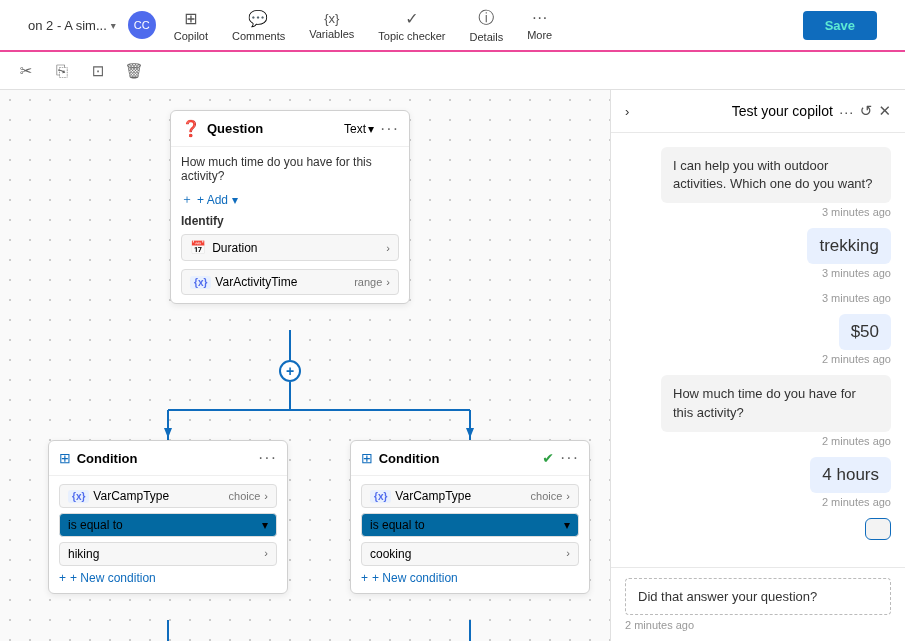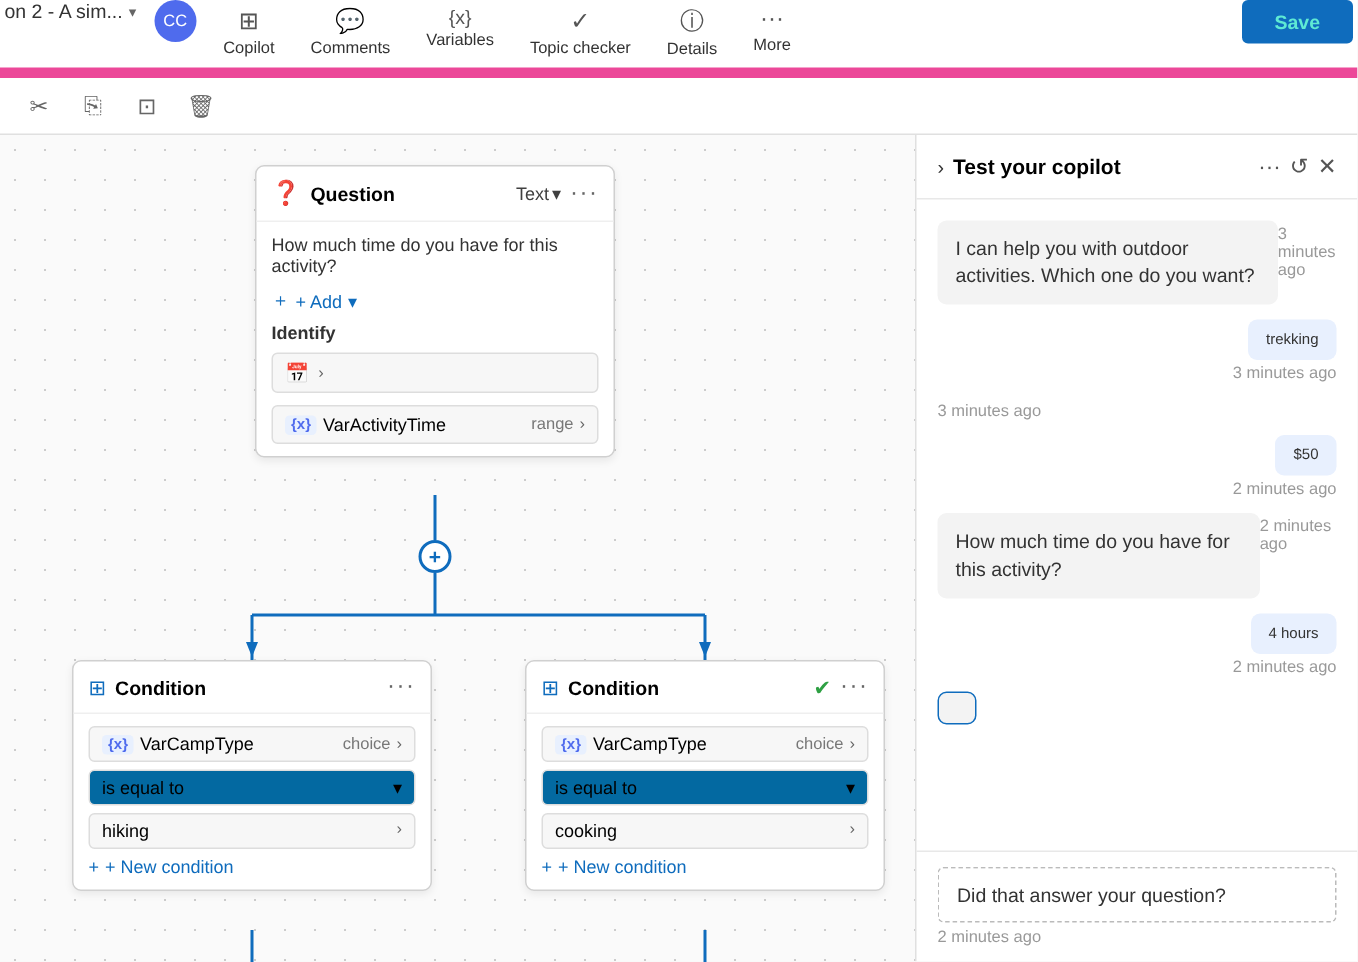--- a/index.html
+++ b/index.html
@@ -9,10 +9,10 @@
     .toolbar {
       height: 52px;
       background: #fff;
-      border-bottom: 7px solid #ec4899;
+      border-bottom: 2px solid #ec4899;
       display: flex;
-      align-items: flex-start;
-      padding: 0 3px;
+      align-items: center;
+      padding: 0 28px;
       gap: 4px;
       flex-shrink: 0;
     }

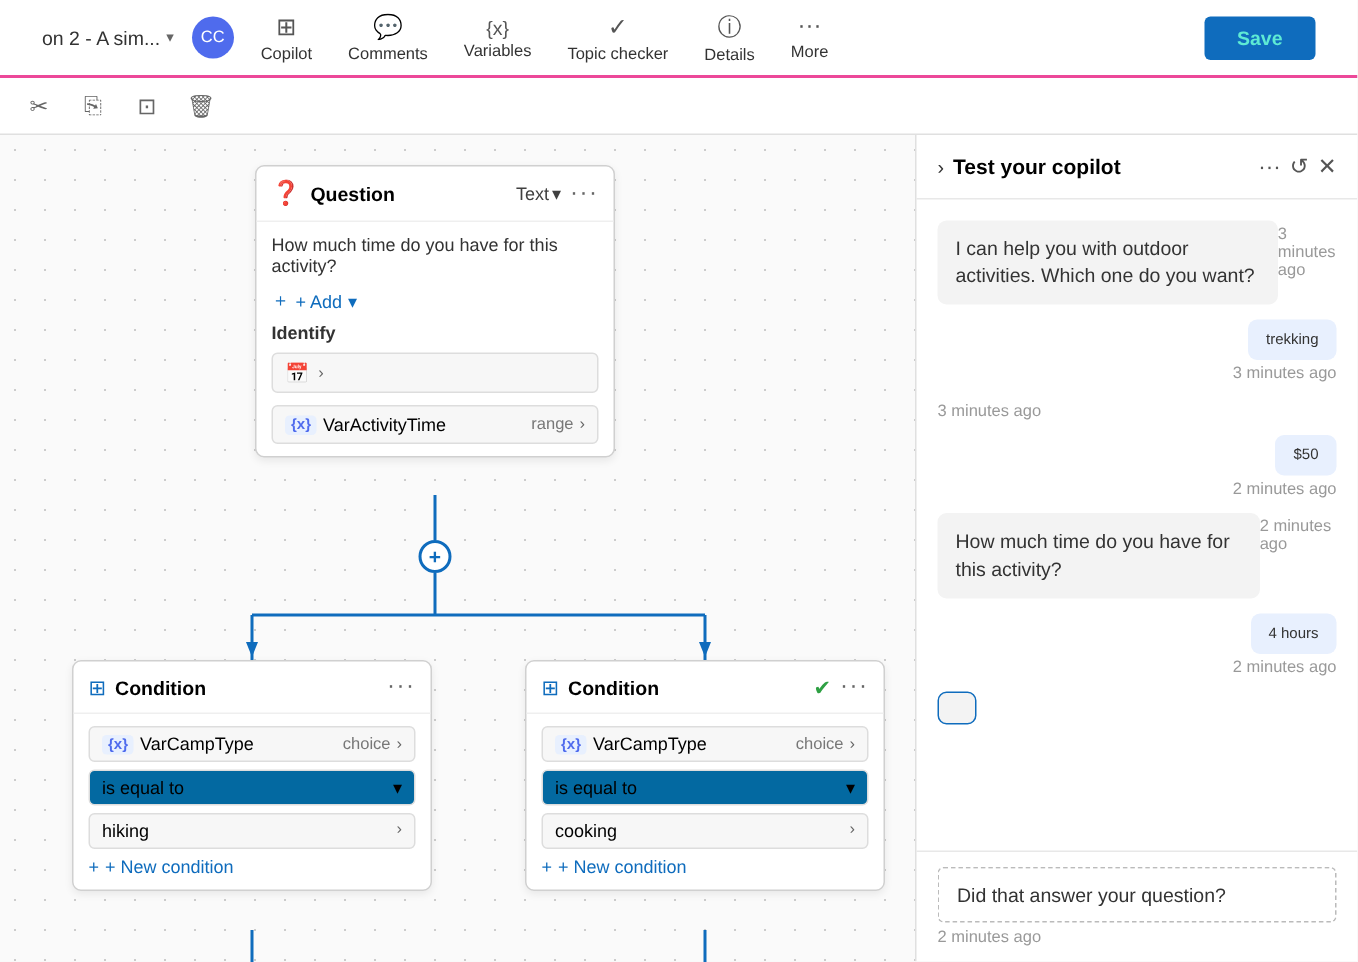--- a/index.html
+++ b/index.html
@@ -215,7 +215,7 @@
       flex-shrink: 0;
     }
     .test-panel-chevron { color: #333; font-size: 13px; cursor: pointer; }
-    .test-panel-title { font-size: 14px; font-weight: 700; flex: 1; }
+    .test-panel-title { font-size: 14px; font-weight: 400; flex: 1; text-align: right; }
     .test-panel-actions { display: flex; gap: 6px; }
     .test-panel-action-btn { background: none; border: none; cursor: pointer; color: #555; font-size: 15px; }
 

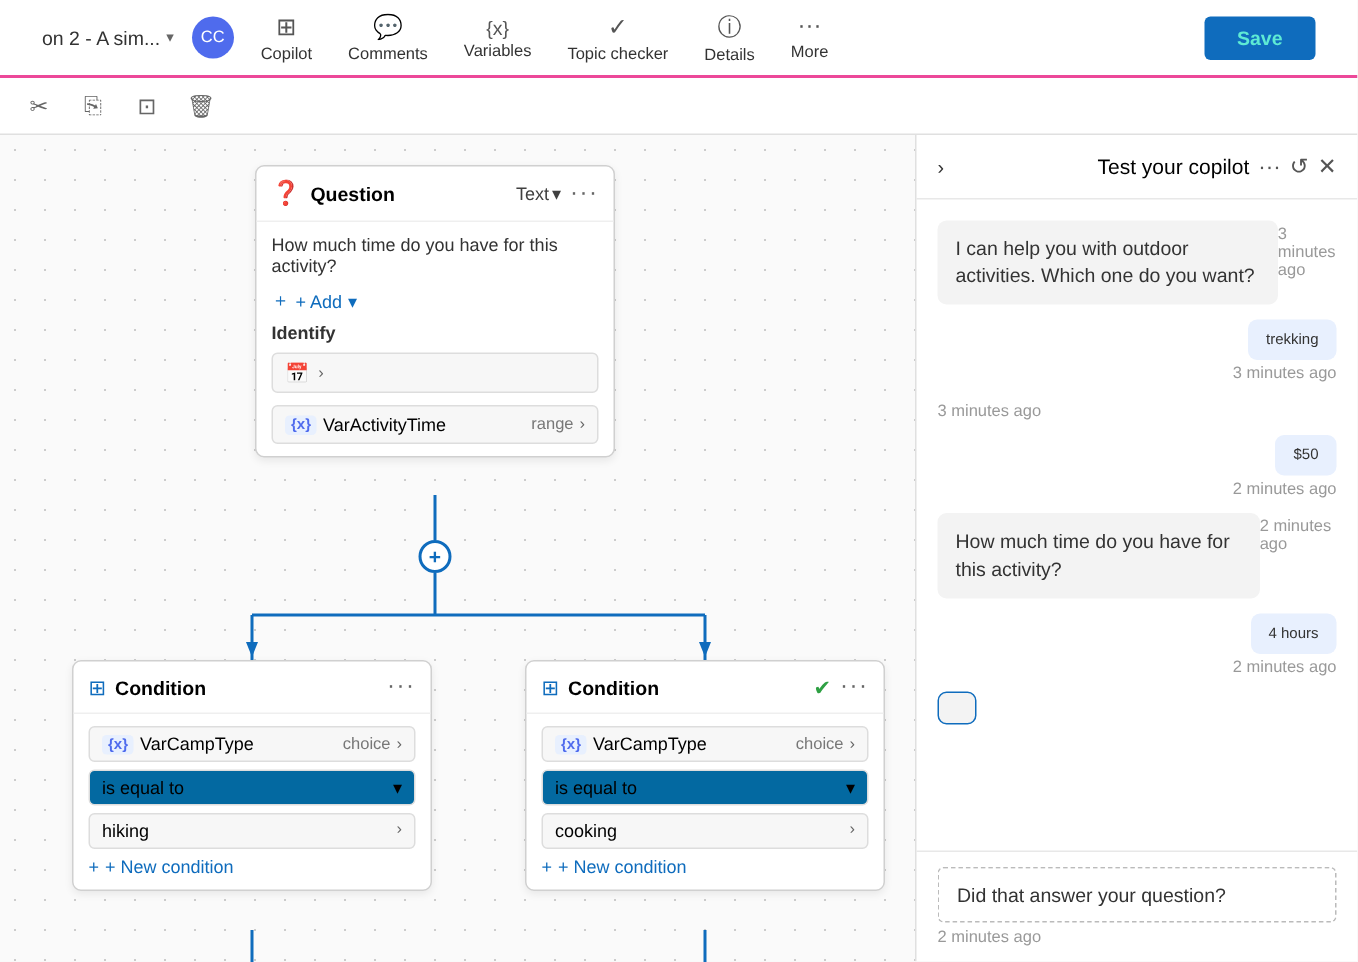--- a/index.html
+++ b/index.html
@@ -107,7 +107,7 @@
     }
     .card-header-icon { color: #7b61ff; font-size: 14px; }
     .card-header-title { font-size: 13px; font-weight: 600; flex: 1; }
-    .card-header-type { font-size: 12px; color: #404040; display: flex; align-items: center; gap: 2px; }
+    .card-header-type { font-size: 12px; color: #000000; display: flex; align-items: center; gap: 2px; }
     .card-header-dots { color: #666; cursor: pointer; font-size: 16px; letter-spacing: 1px; }
     .card-body { padding: 8px 10px; }
     .card-question-text { font-size: 12px; color: #333; margin-bottom: 8px; }

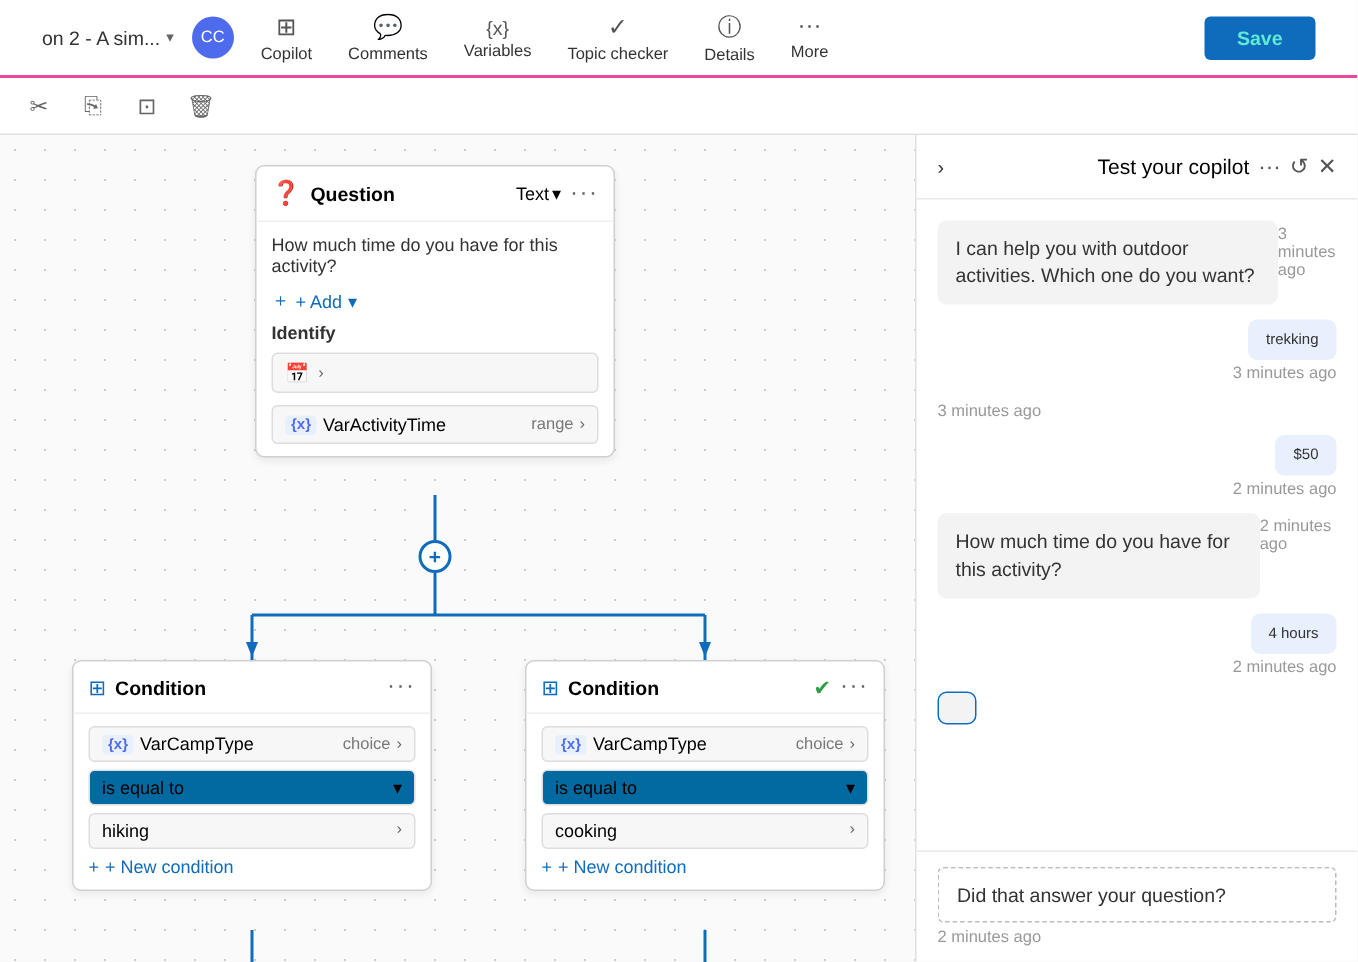--- a/index.html
+++ b/index.html
@@ -249,7 +249,7 @@
     .msg-time { font-size: 11px; color: #999; margin-top: 3px; }
     .msg-time-right { font-size: 11px; color: #999; margin-top: 3px; text-align: right; }
 
-    .msg-group { display: flex; flex-direction: row; }
+    .msg-group { display: flex; flex-direction: column; align-items: flex-end; }
     .msg-group-right { display: flex; flex-direction: column; align-items: flex-end; }
 
     .test-panel-footer {

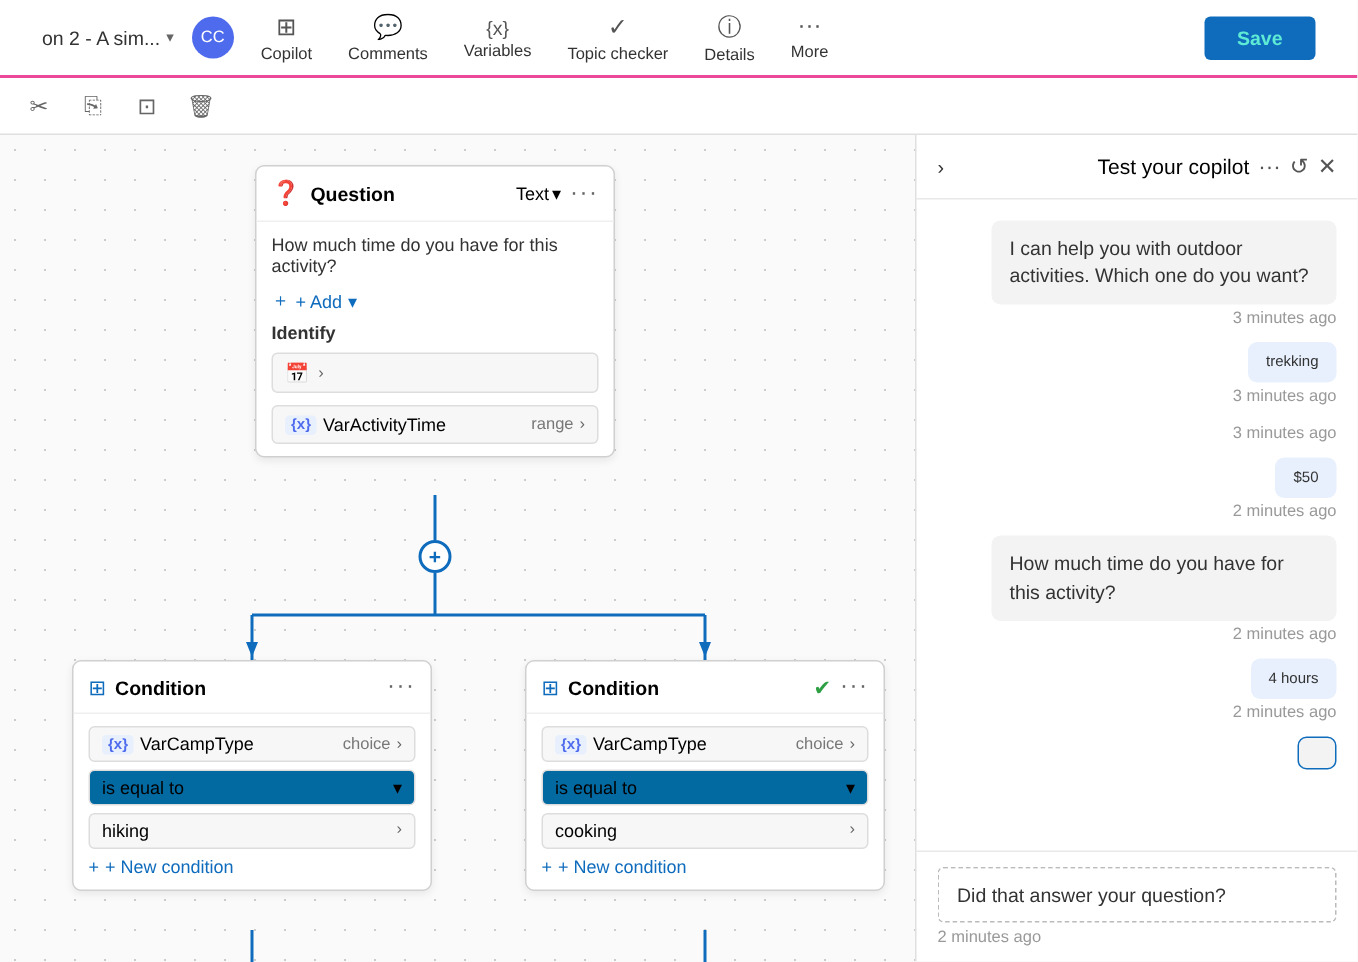--- a/index.html
+++ b/index.html
@@ -363,6 +363,7 @@
           <div class="section-label">Identify</div>
           <div class="identify-row">
             <span class="identify-row-icon">📅</span>
+            <span class="identify-row-text">Duration</span>
             <span class="identify-row-chevron">›</span>
           </div>
           <div class="var-row">

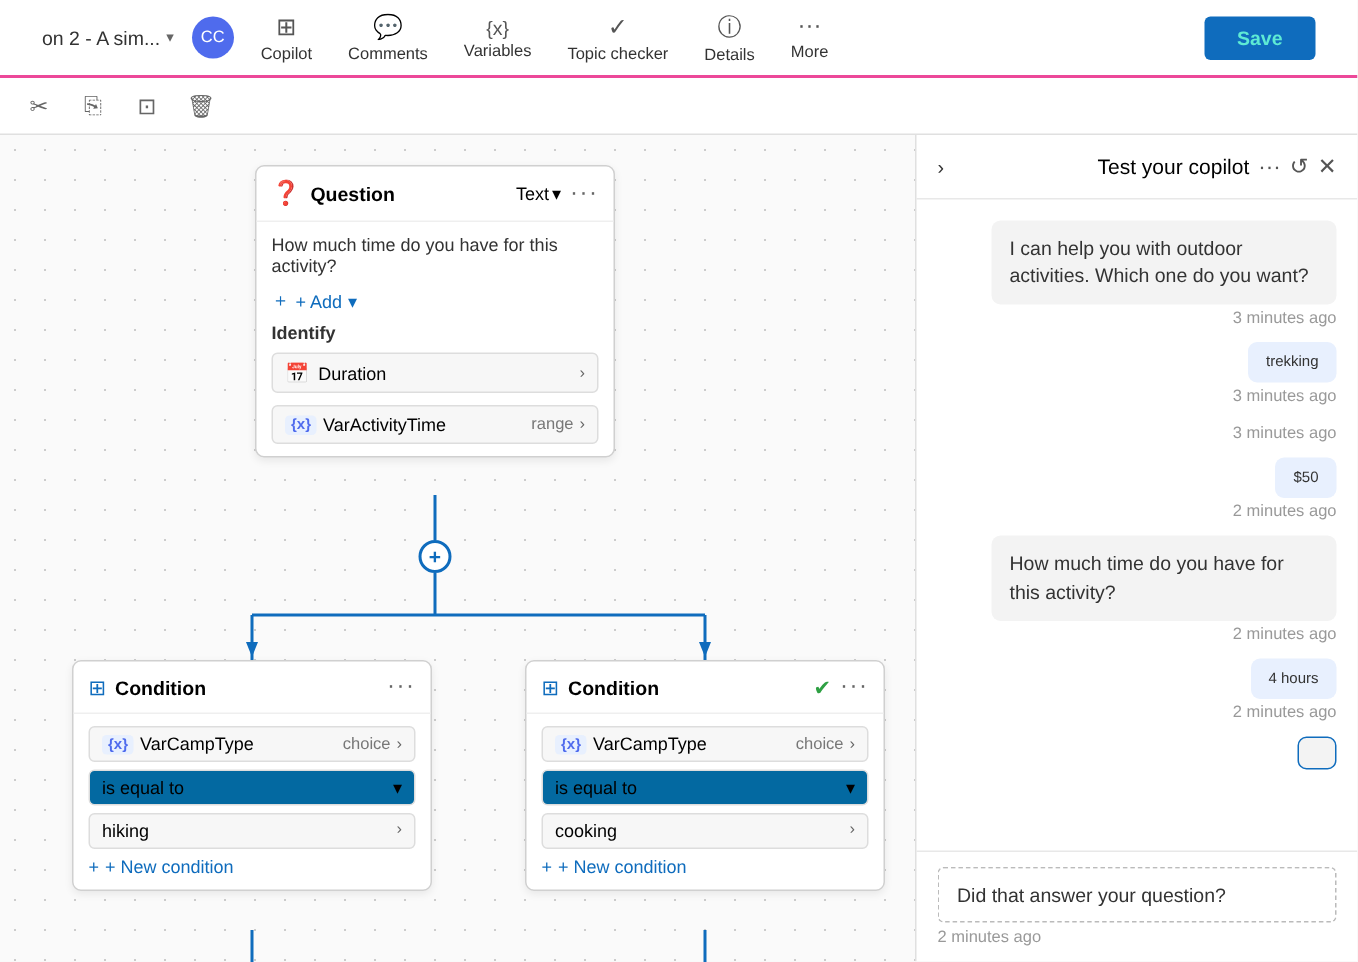--- a/index.html
+++ b/index.html
@@ -241,7 +241,7 @@
       background: #e8f0fe;
       border-radius: 6px;
       padding: 8px 12px;
-      font-size: 10px;
+      font-size: 17px;
       color: #333;
       align-self: flex-end;
       max-width: 180px;

